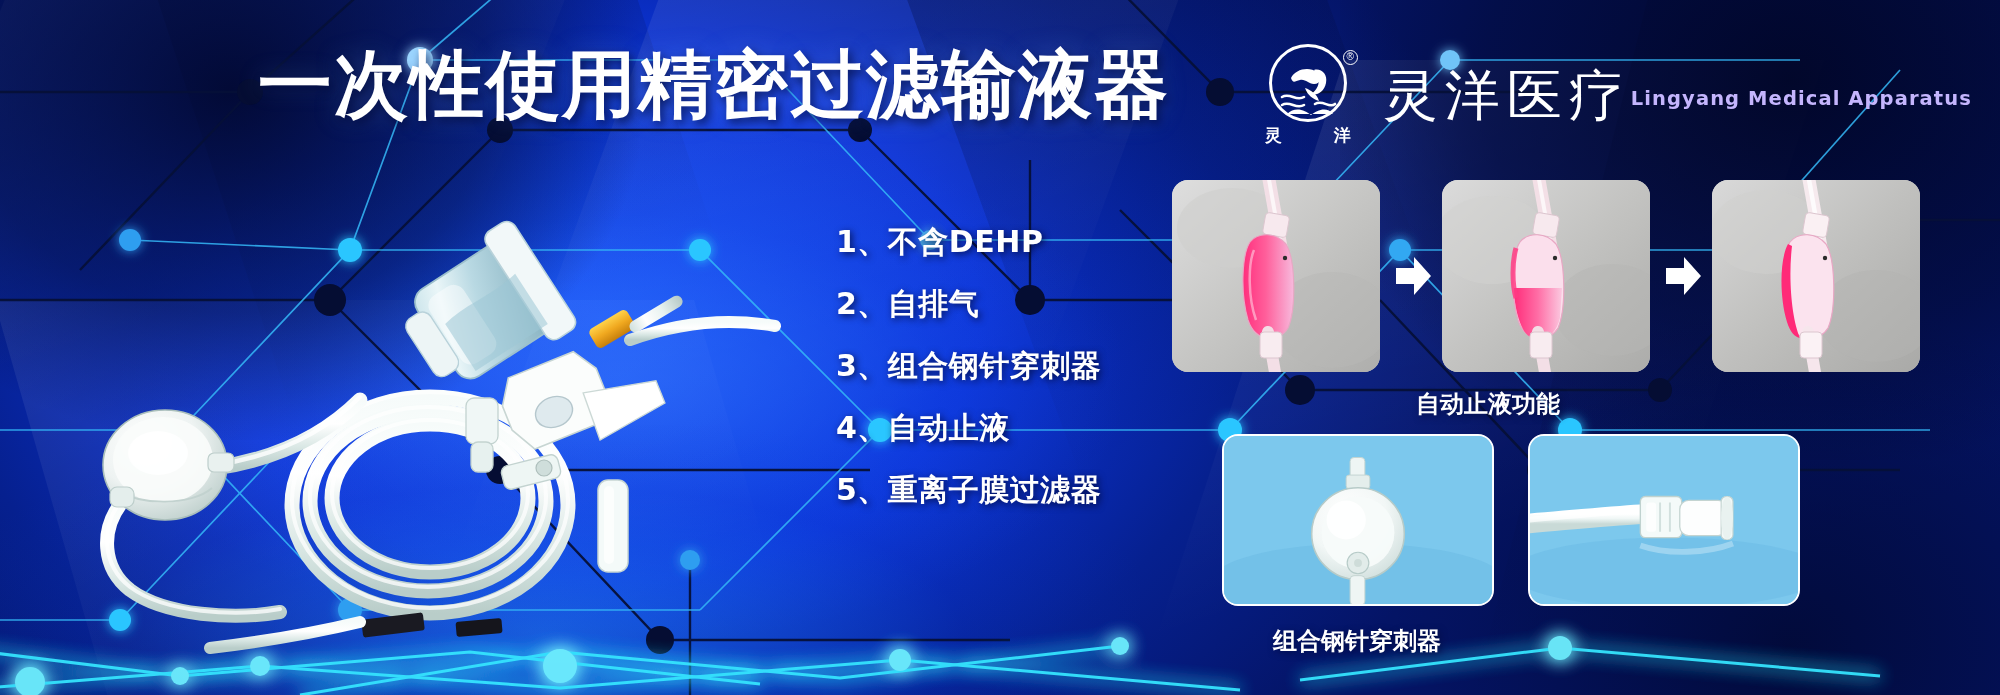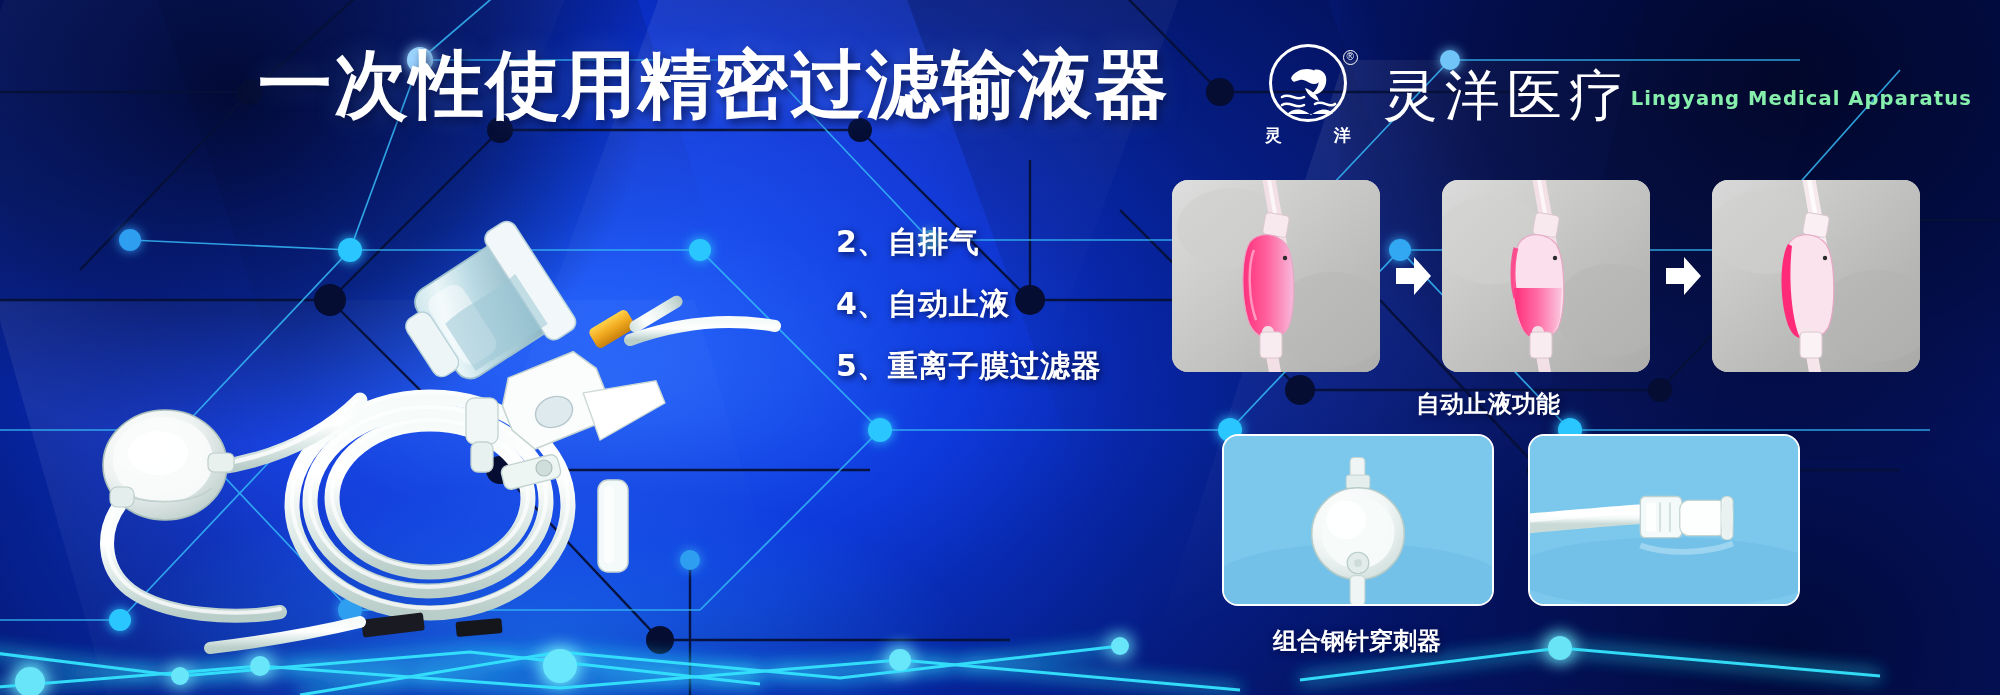--- a/index.html
+++ b/index.html
@@ -104,7 +104,7 @@
     font-family: "DejaVu Sans", "Liberation Sans", sans-serif;
   }
   .logo-en {
-    color: #86efac; font-size: 19.5px; font-weight: 700;
+    color: #c4b5fd; font-size: 19.5px; font-weight: 700;
     letter-spacing: 1.1px; white-space: nowrap; margin-top: 5px;
     font-family: "DejaVu Sans", "Liberation Sans", sans-serif;
   }

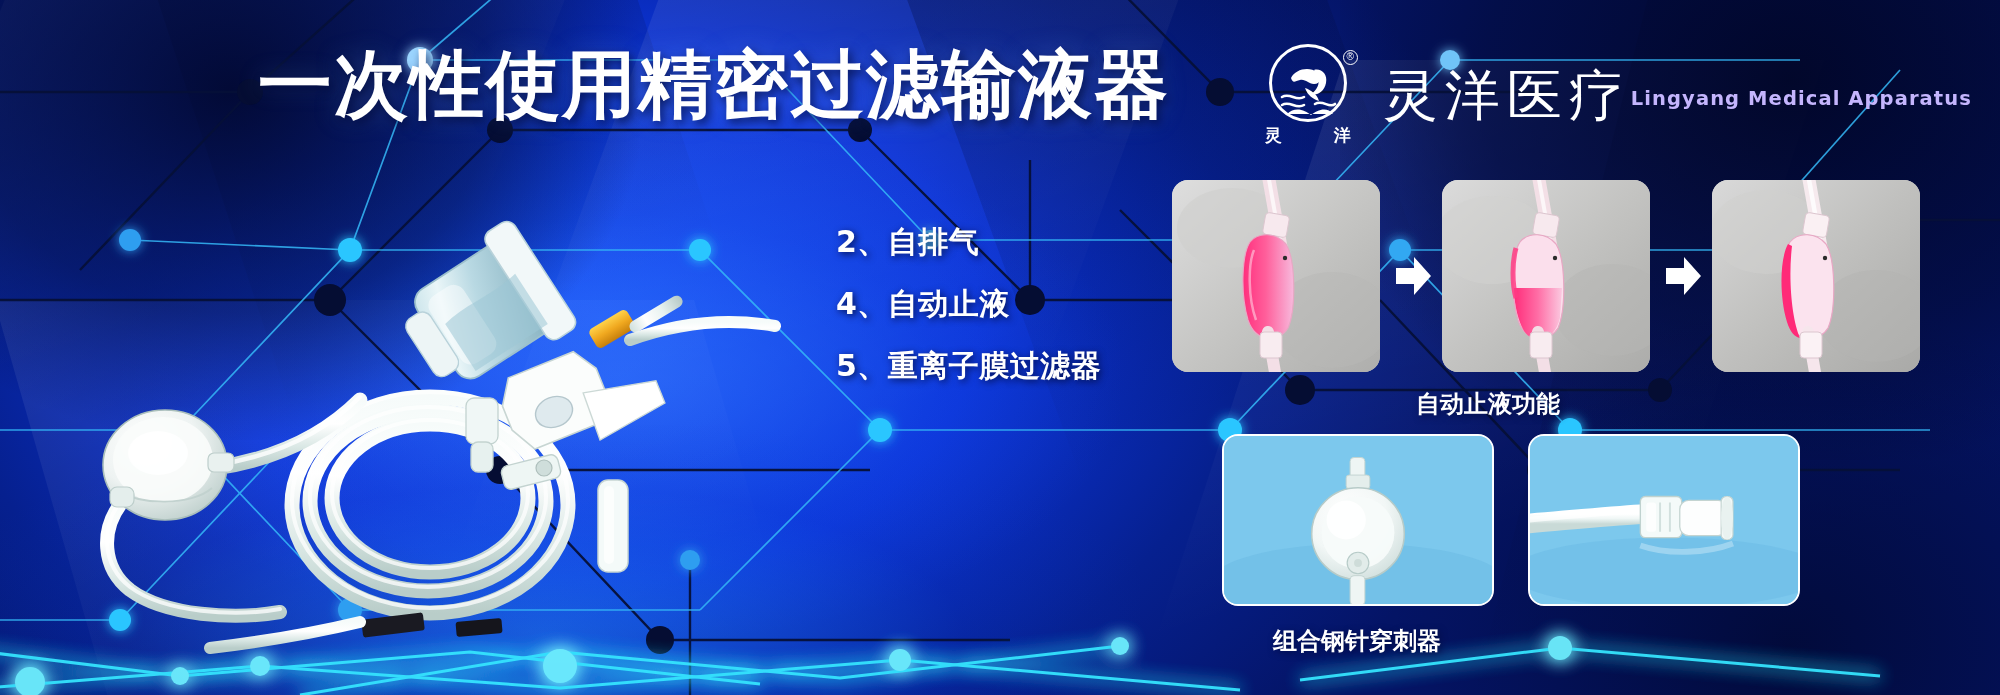--- a/index.html
+++ b/index.html
@@ -321,6 +321,7 @@
   </div>
 
   <div id="features">
+    <div class="feature">1、不含DEHP</div>
     <div class="feature">2、自排气</div>
     <div class="feature">4、自动止液</div>
     <div class="feature">5、重离子膜过滤器</div>

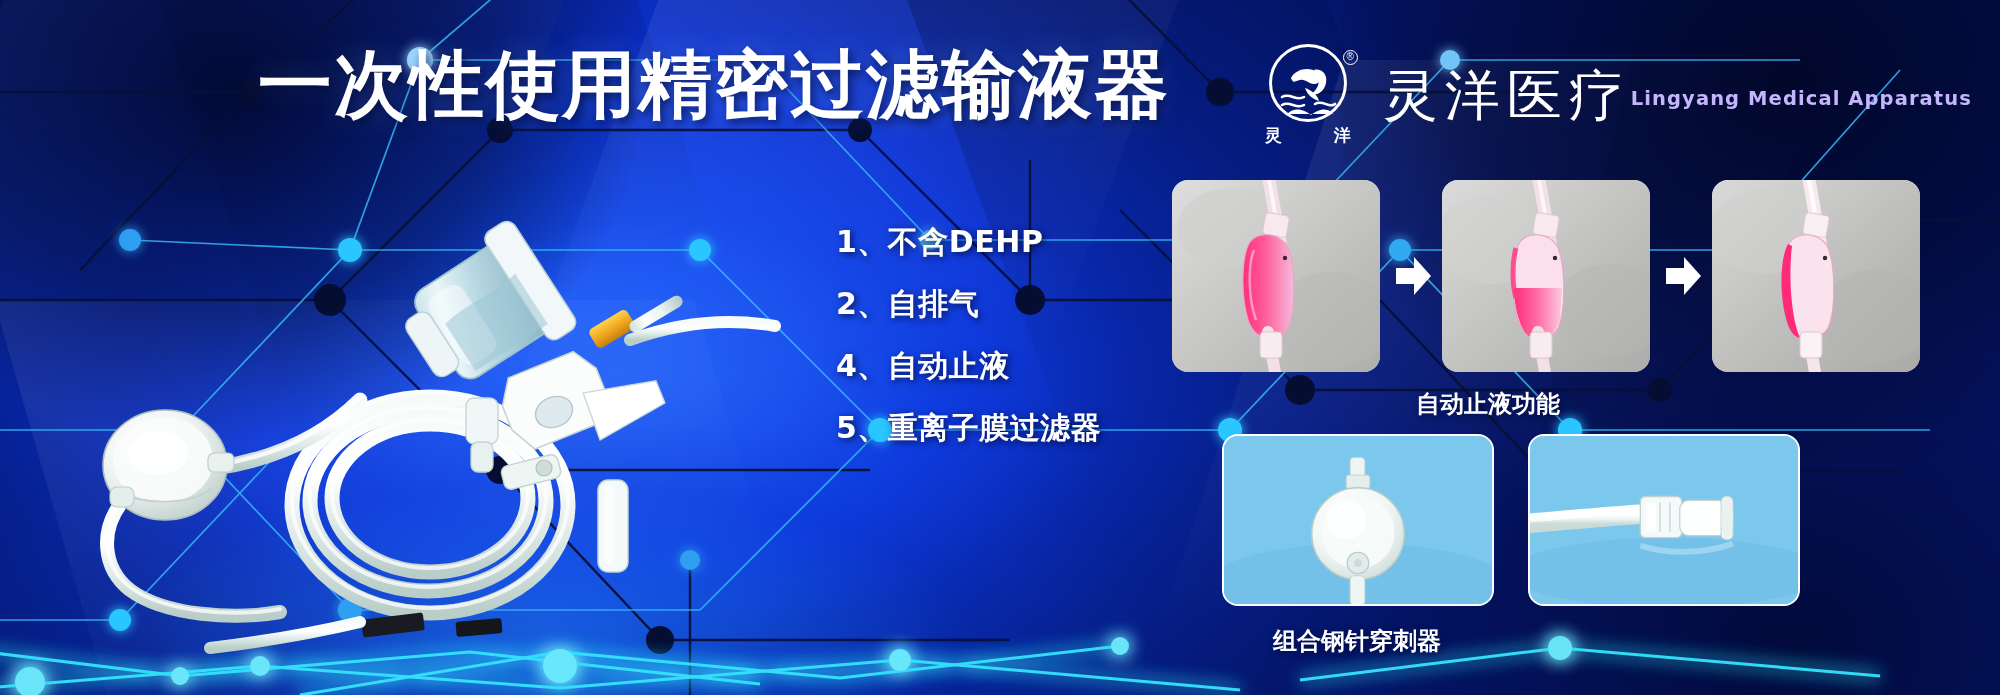--- a/index.html
+++ b/index.html
@@ -323,6 +323,7 @@
   <div id="features">
     <div class="feature">1、不含DEHP</div>
     <div class="feature">2、自排气</div>
+    <div class="feature">3、组合钢针穿刺器</div>
     <div class="feature">4、自动止液</div>
     <div class="feature">5、重离子膜过滤器</div>
   </div>

